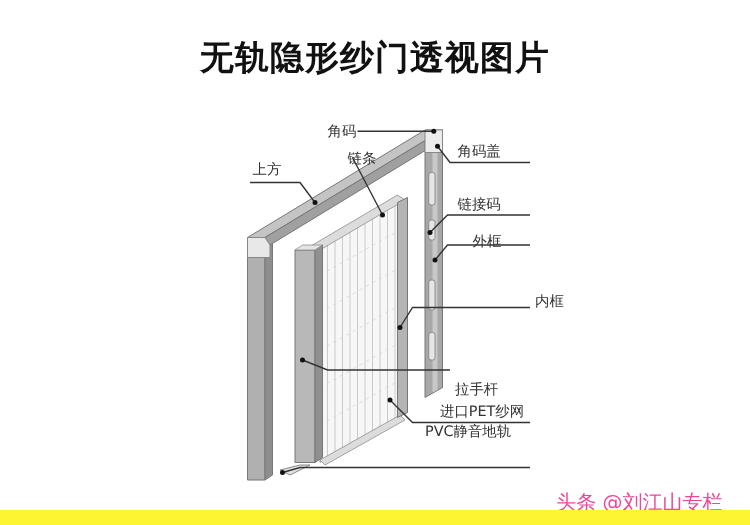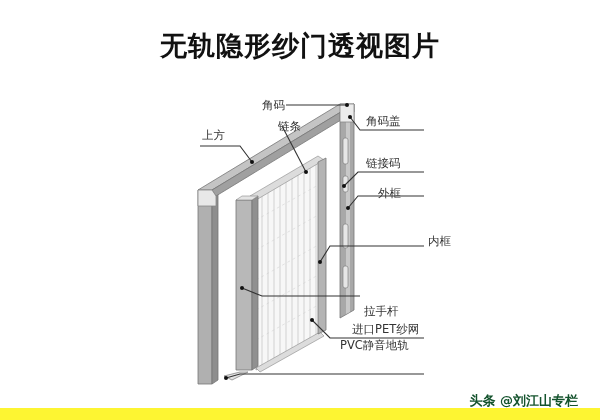--- a/index.html
+++ b/index.html
@@ -9,7 +9,7 @@
            font-size:27px; font-weight:bold; color:#111; letter-spacing:1px; }
   .diagram { position:absolute; left:0; top:0; width:600px; height:420px; }
   .label { position:absolute; font-size:11.5px; font-weight:normal; color:#333; white-space:nowrap; }
-  .watermark { position:absolute; right:22px; top:392px; font-size:13px; color:#14532d;font-weight:bold; }
+  .watermark { position:absolute; right:22px; top:392px; font-size:16px; color:#ec4899; }
   .yellow-bar { position:absolute; left:0; top:408px; width:600px; height:12px; background:#fdf532; }
 </style>
 </head>

